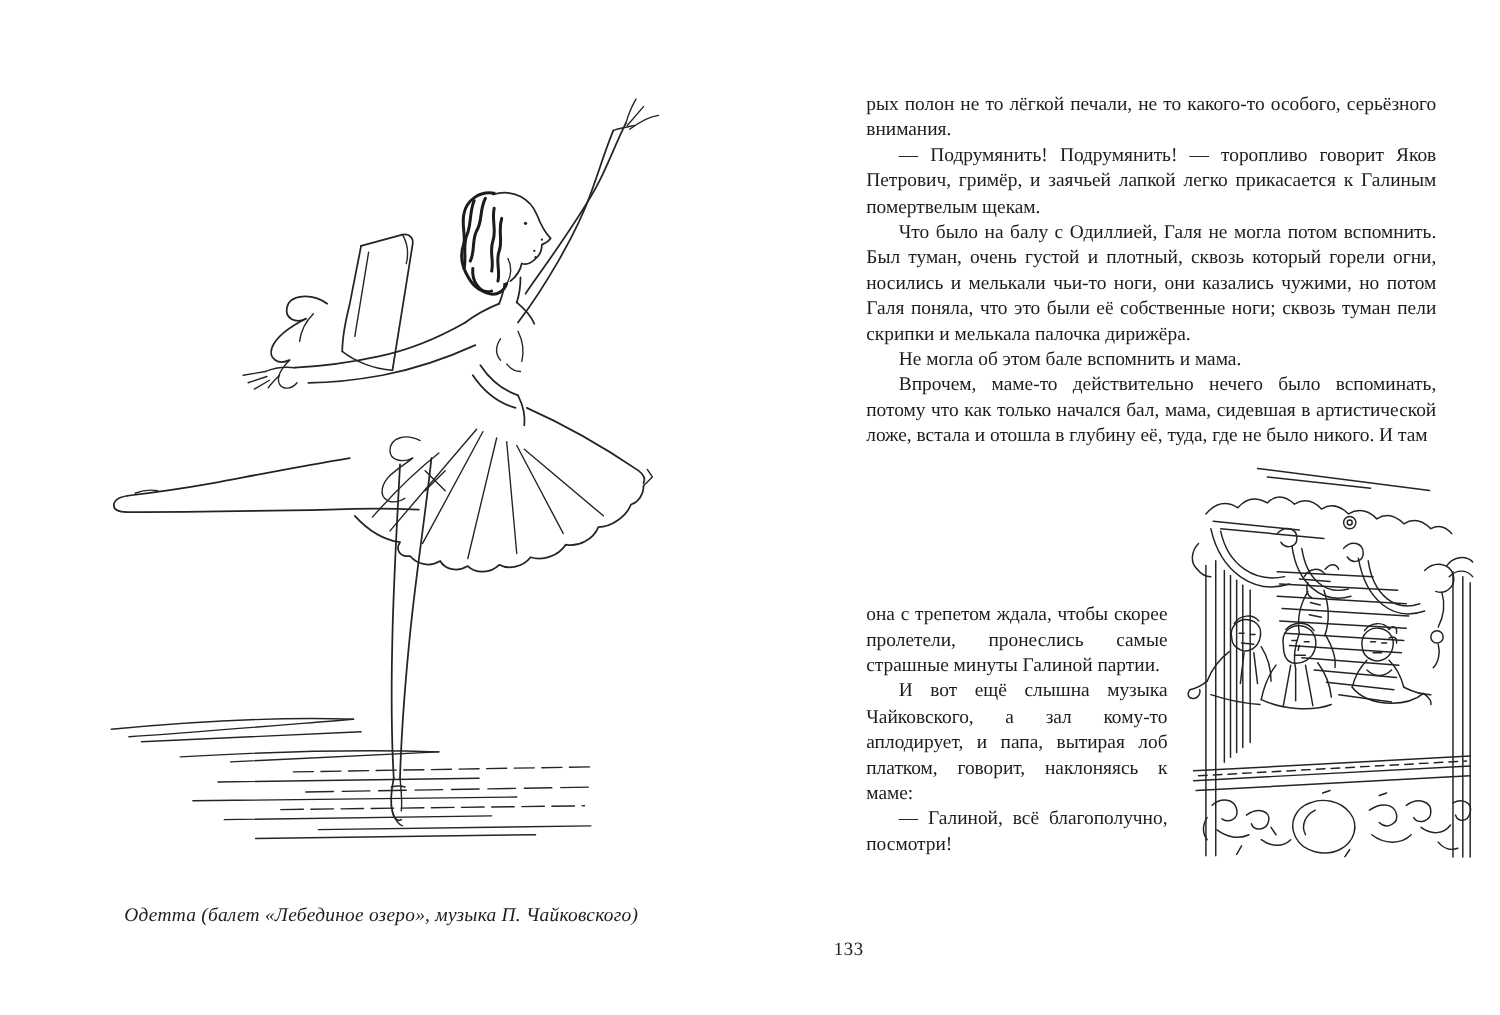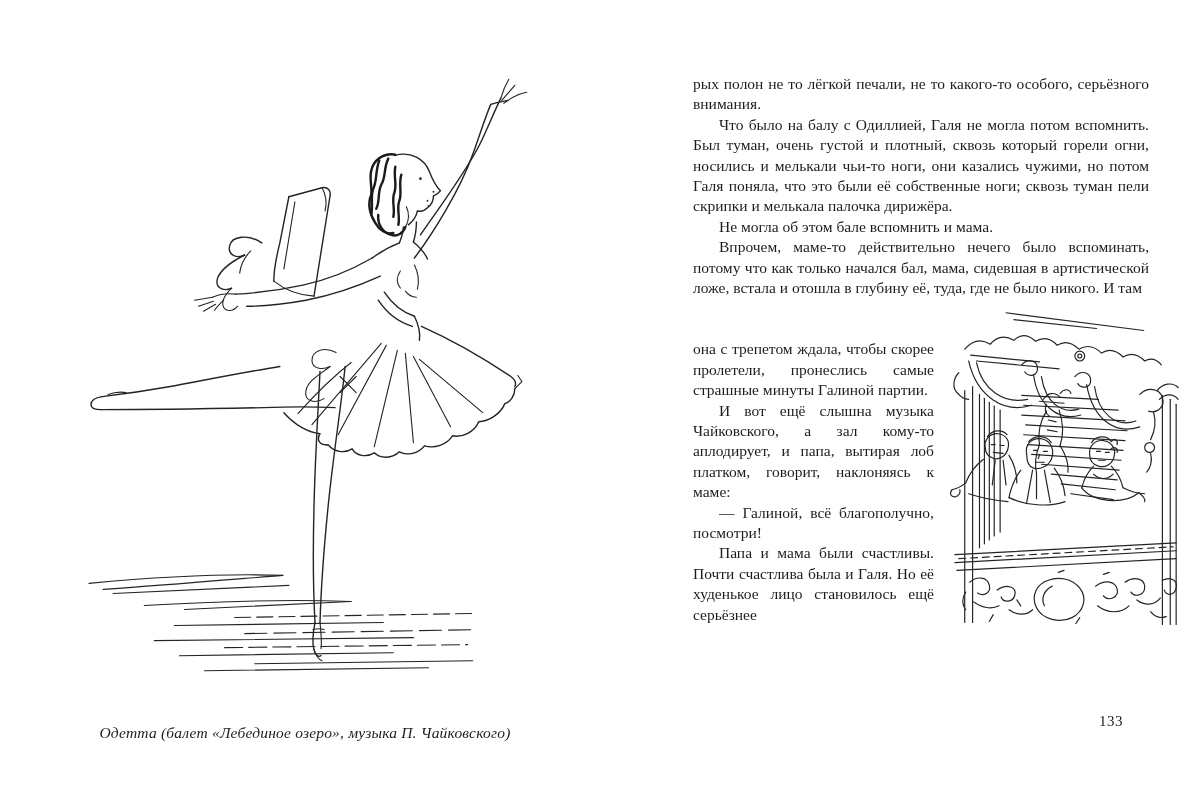--- a/index.html
+++ b/index.html
@@ -144,6 +144,7 @@
 
   <div class="text-col">
     <p class="noindent">рых полон не то лёгкой печали, не то какого-то особого, серьёзного внимания.</p>
+    <p class="indent">— Подрумянить! Подрумянить! — торопливо говорит Яков Петрович, гримёр, и заячьей лапкой легко прикасается к Галиным помертвелым щекам.</p>
     <p class="indent">Что было на балу с Одиллией, Галя не могла потом вспомнить. Был туман, очень густой и плотный, сквозь который горели огни, носились и мелькали чьи-то ноги, они казались чужими, но потом Галя поняла, что это были её собственные ноги; сквозь туман пели скрипки и мелькала палочка дирижёра.</p>
     <p class="indent">Не могла об этом бале вспомнить и мама.</p>
     <p class="indent">Впрочем, маме-то действительно нечего было вспоминать, потому что как только начался бал, мама, сидевшая в артистической ложе, встала и отошла в глубину её, туда, где не было никого. И там</p>

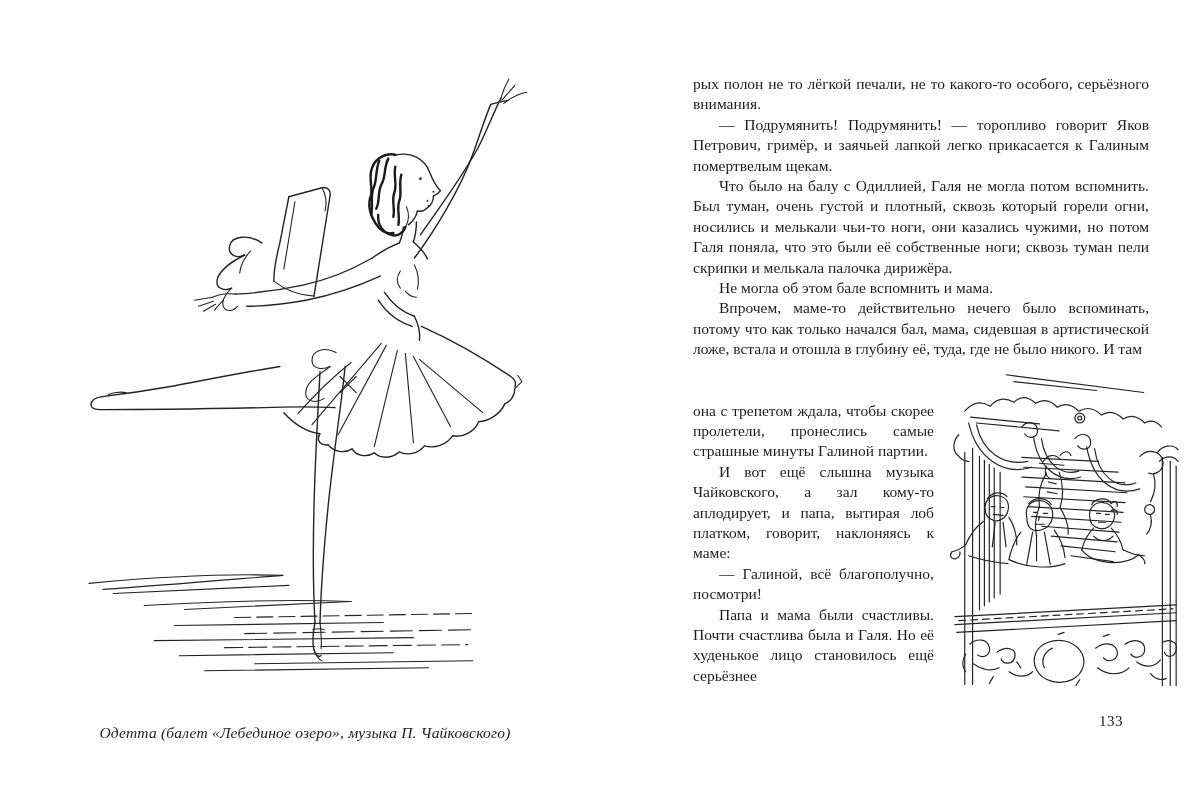--- a/index.html
+++ b/index.html
@@ -154,7 +154,6 @@
         <p class="noindent">она с трепетом ждала, чтобы скорее пролетели, пронеслись самые страшные минуты Галиной партии.</p>
         <p class="indent">И вот ещё слышна музыка Чайковского, а зал кому-то аплодирует, и папа, вытирая лоб платком, говорит, наклоняясь к маме:</p>
         <p class="indent">— Галиной, всё благополучно, посмотри!</p>
-        <p class="indent">Папа и мама были счастливы. Почти счастлива была и Галя. Но её худенькое лицо становилось ещё серьёзнее</p>
       </div>
 
       <div class="theater-illo">

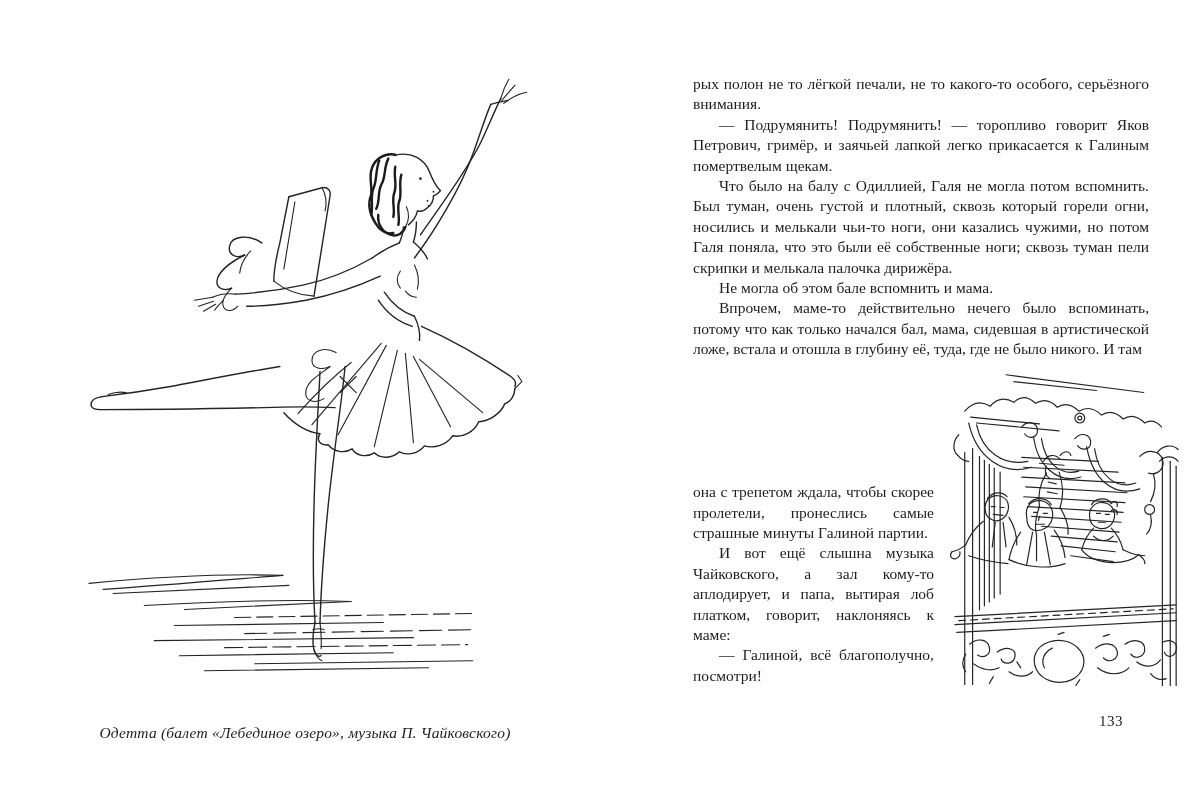--- a/index.html
+++ b/index.html
@@ -19,7 +19,7 @@
   .narrow-text{flex:0 0 241px;width:241px;}
   .theater-illo{width:236px;margin-left:15px;margin-top:2px;}
   .theater-illo svg{width:100%;height:auto;display:block;}
-  .page-number{position:absolute;left:667px;top:713px;width:456px;text-align:right;
+  .page-number{position:absolute;left:667px;top:752px;width:456px;text-align:left;
                font-size:15px;letter-spacing:.5px;}
   
   .ink{stroke:#242424;fill:none;stroke-width:1.4;stroke-linecap:round;stroke-linejoin:round;}

